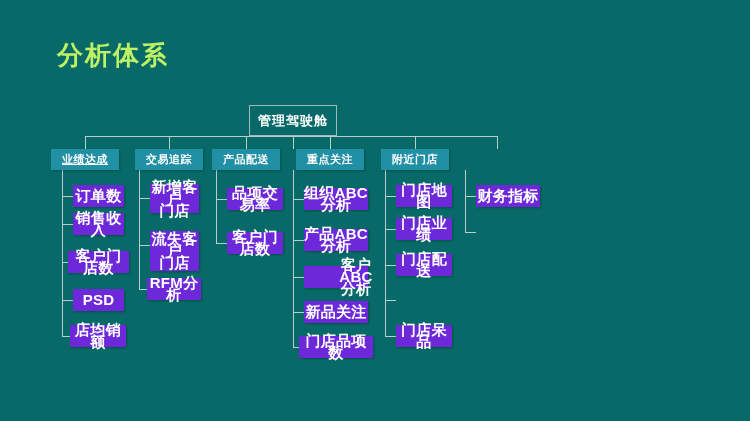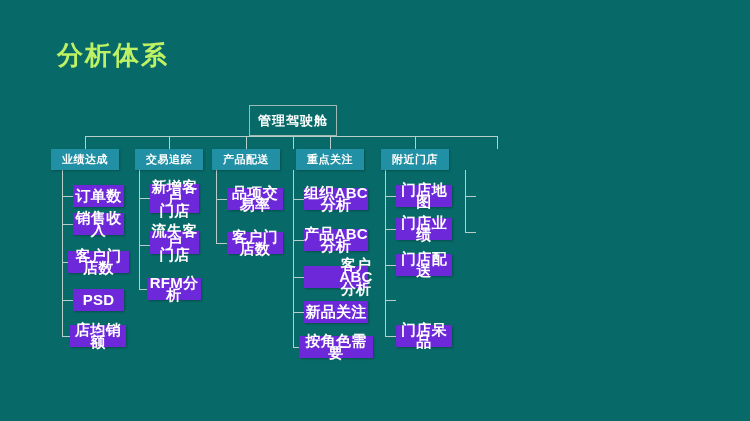--- a/index.html
+++ b/index.html
@@ -126,7 +126,7 @@
 
   <div class="node node-root" style="left:249px; top:105px; width:88px; height:31px;">管理驾驶舱</div>
 
-  <div class="node node-l2" style="left:51px; top:149px; width:68px; height:21px;">业绩达成</div>
+  <div class="node node-l2" style="left:51px; top:149px; width:68px; height:21px;text-decoration:underline;">业绩达成</div>
   <div class="node node-l2" style="left:135px; top:149px; width:68px; height:21px;">交易追踪</div>
   <div class="node node-l2" style="left:212px; top:149px; width:68px; height:21px;">产品配送</div>
   <div class="node node-l2" style="left:296px; top:149px; width:68px; height:21px;">重点关注</div>

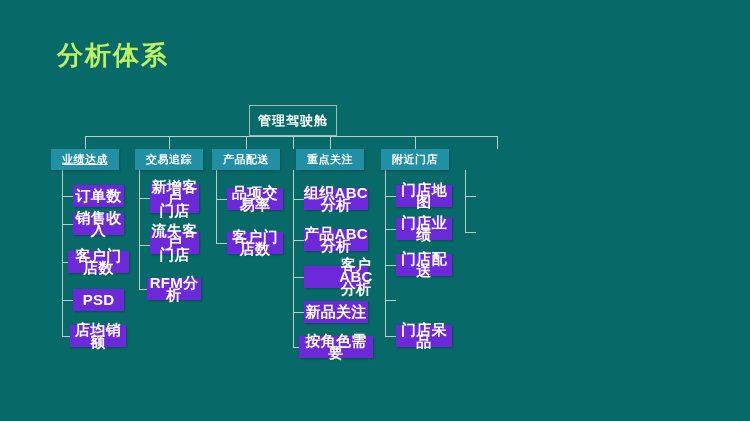--- a/index.html
+++ b/index.html
@@ -158,6 +158,7 @@
   <div class="node node-leaf" style="left:396px; top:254px; width:56px; height:22px;">门店配送</div>
   <div class="node node-leaf" style="left:396px; top:325px; width:56px; height:22px;">门店呆品</div>
 
+  <div class="node node-leaf" style="left:476px; top:185px; width:64px; height:22px;">财务指标</div>
 
 </div>
 

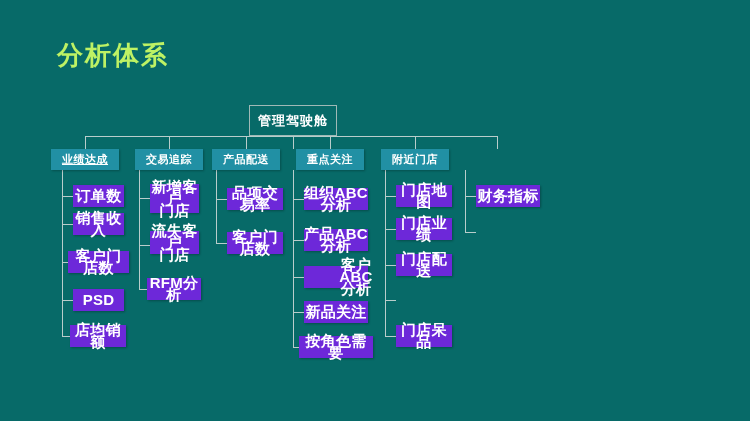--- a/index.html
+++ b/index.html
@@ -140,7 +140,7 @@
 
   <div class="node node-leaf" style="left:150px; top:184px; width:49px; height:29px;">新增客户
 门店</div>
-  <div class="node node-leaf" style="left:150px; top:231px; width:49px; height:23px;">流失客户
+  <div class="node node-leaf" style="left:150px; top:231px; width:49px; height:40px;">流失客户
 门店</div>
   <div class="node node-leaf" style="left:147px; top:278px; width:54px; height:22px;">RFM分析</div>
 

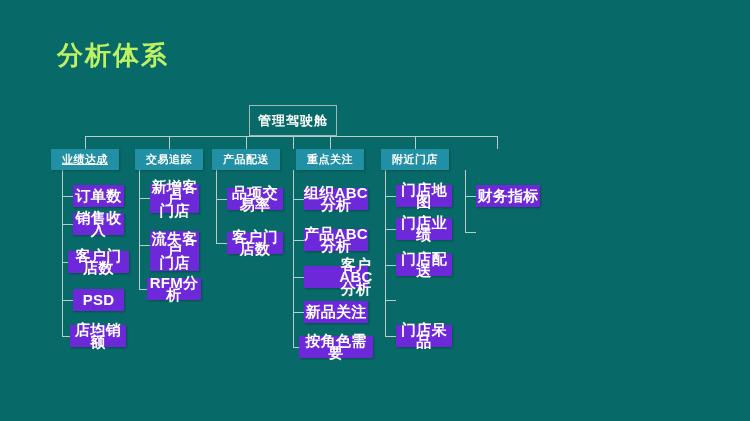--- a/index.html
+++ b/index.html
@@ -151,7 +151,7 @@
   <div class="node node-leaf" style="left:304px; top:229px; width:64px; height:22px;">产品ABC分析</div>
   <div class="node node-leaf" style="left:304px; top:266px; width:64px; height:22px;padding-left:40px;">客户ABC分析</div>
   <div class="node node-leaf" style="left:304px; top:301px; width:64px; height:22px;">新品关注</div>
-  <div class="node node-leaf" style="left:299px; top:336px; width:74px; height:22px;">按角色需要</div>
+  <div class="node node-leaf" style="left:299px; top:336px; width:74px; height:22px;">门店品项数</div>
 
   <div class="node node-leaf" style="left:396px; top:185px; width:56px; height:22px;">门店地图</div>
   <div class="node node-leaf" style="left:396px; top:218px; width:56px; height:22px;">门店业绩</div>

